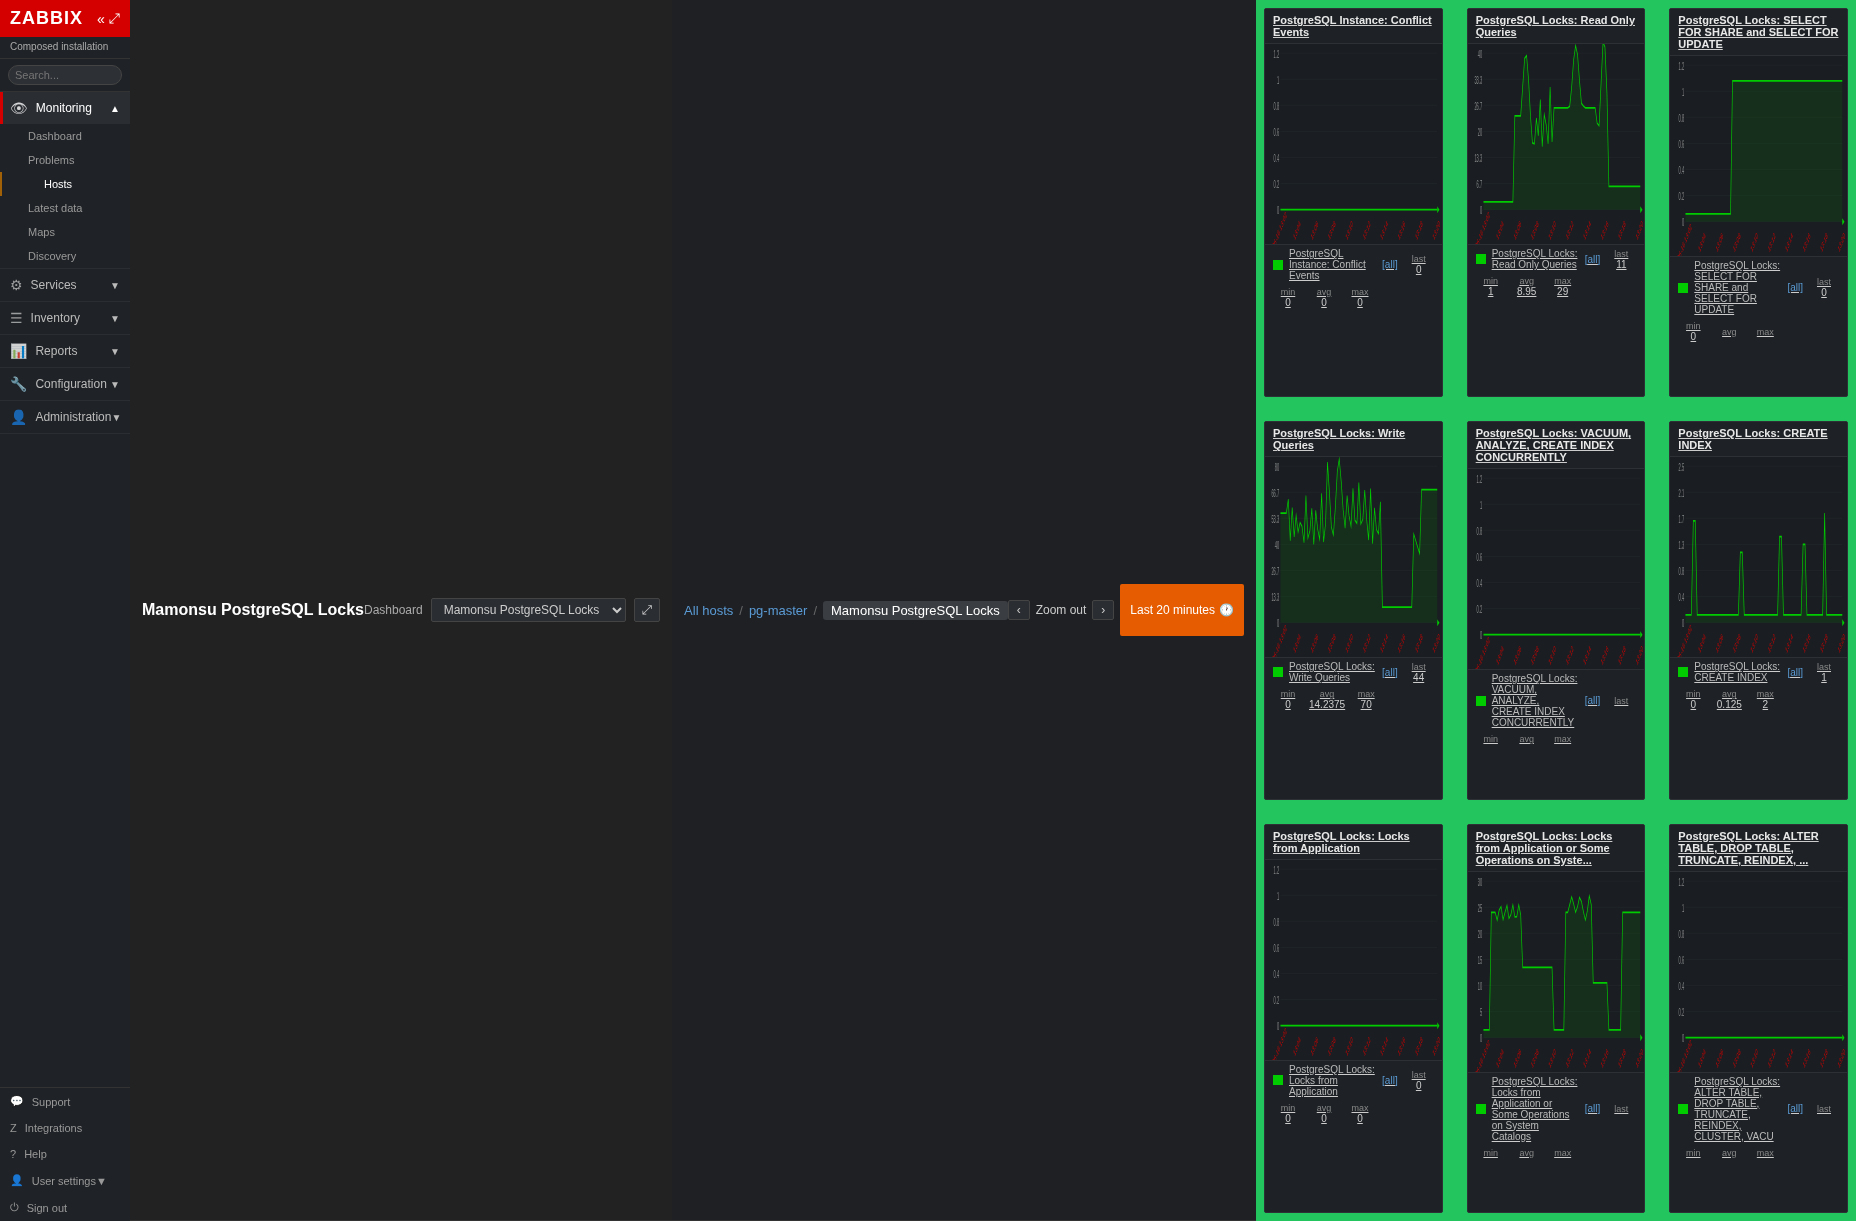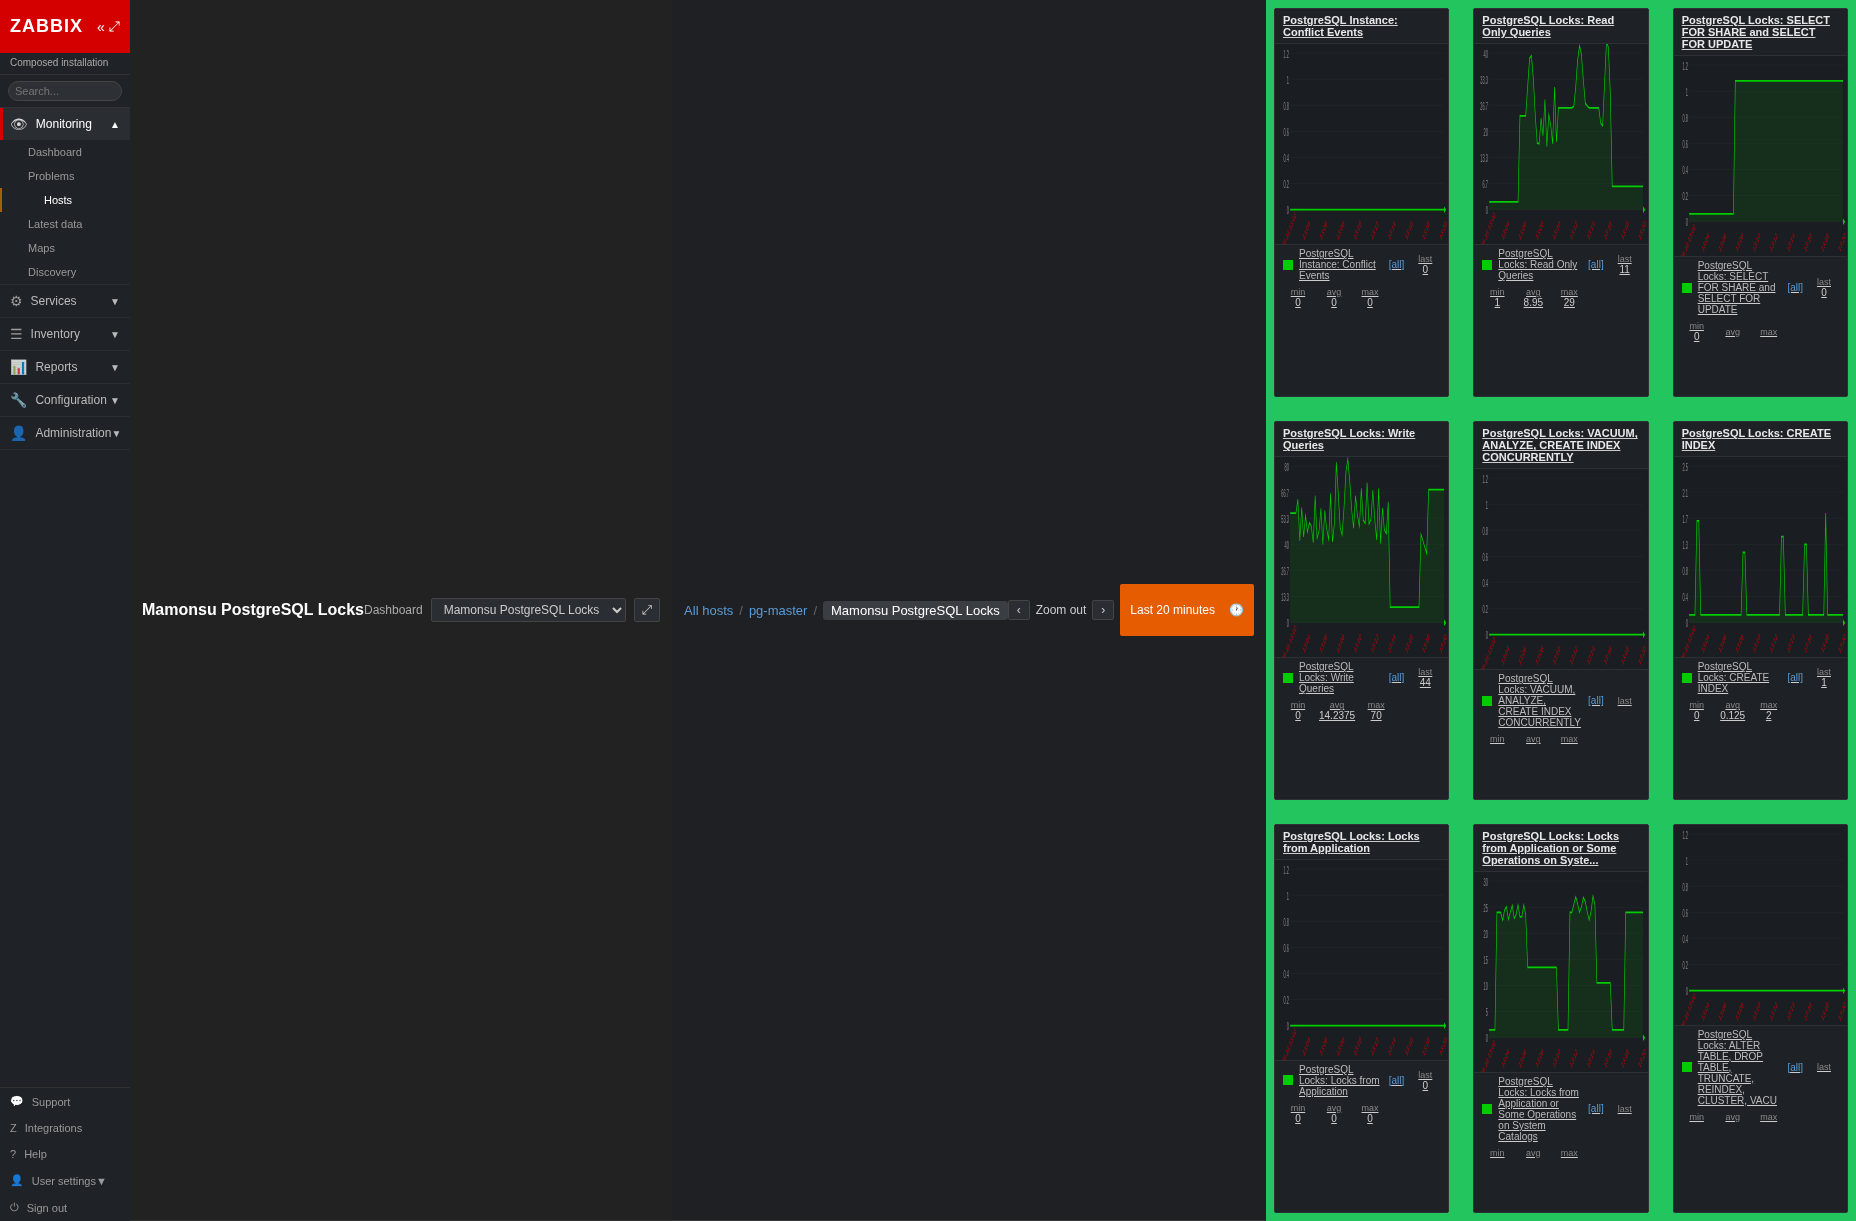--- a/index.html
+++ b/index.html
@@ -10,7 +10,7 @@
       position: fixed; left: 0; top: 0; width: 130px; height: 100%; background: #1f2226; display: flex; flex-direction: column; z-index: 100;
     }
     .sidebar-logo {
-      background: #d40000; padding: 16px 10px; display: flex; align-items: center; justify-content: space-between;
+      background: #d40000; padding: 8px 10px; display: flex; align-items: center; justify-content: space-between;
     }
     .logo-text { color: #fff; font-size: 18px; font-weight: bold; letter-spacing: 1px; }
     .logo-icons { display: flex; gap: 4px; }

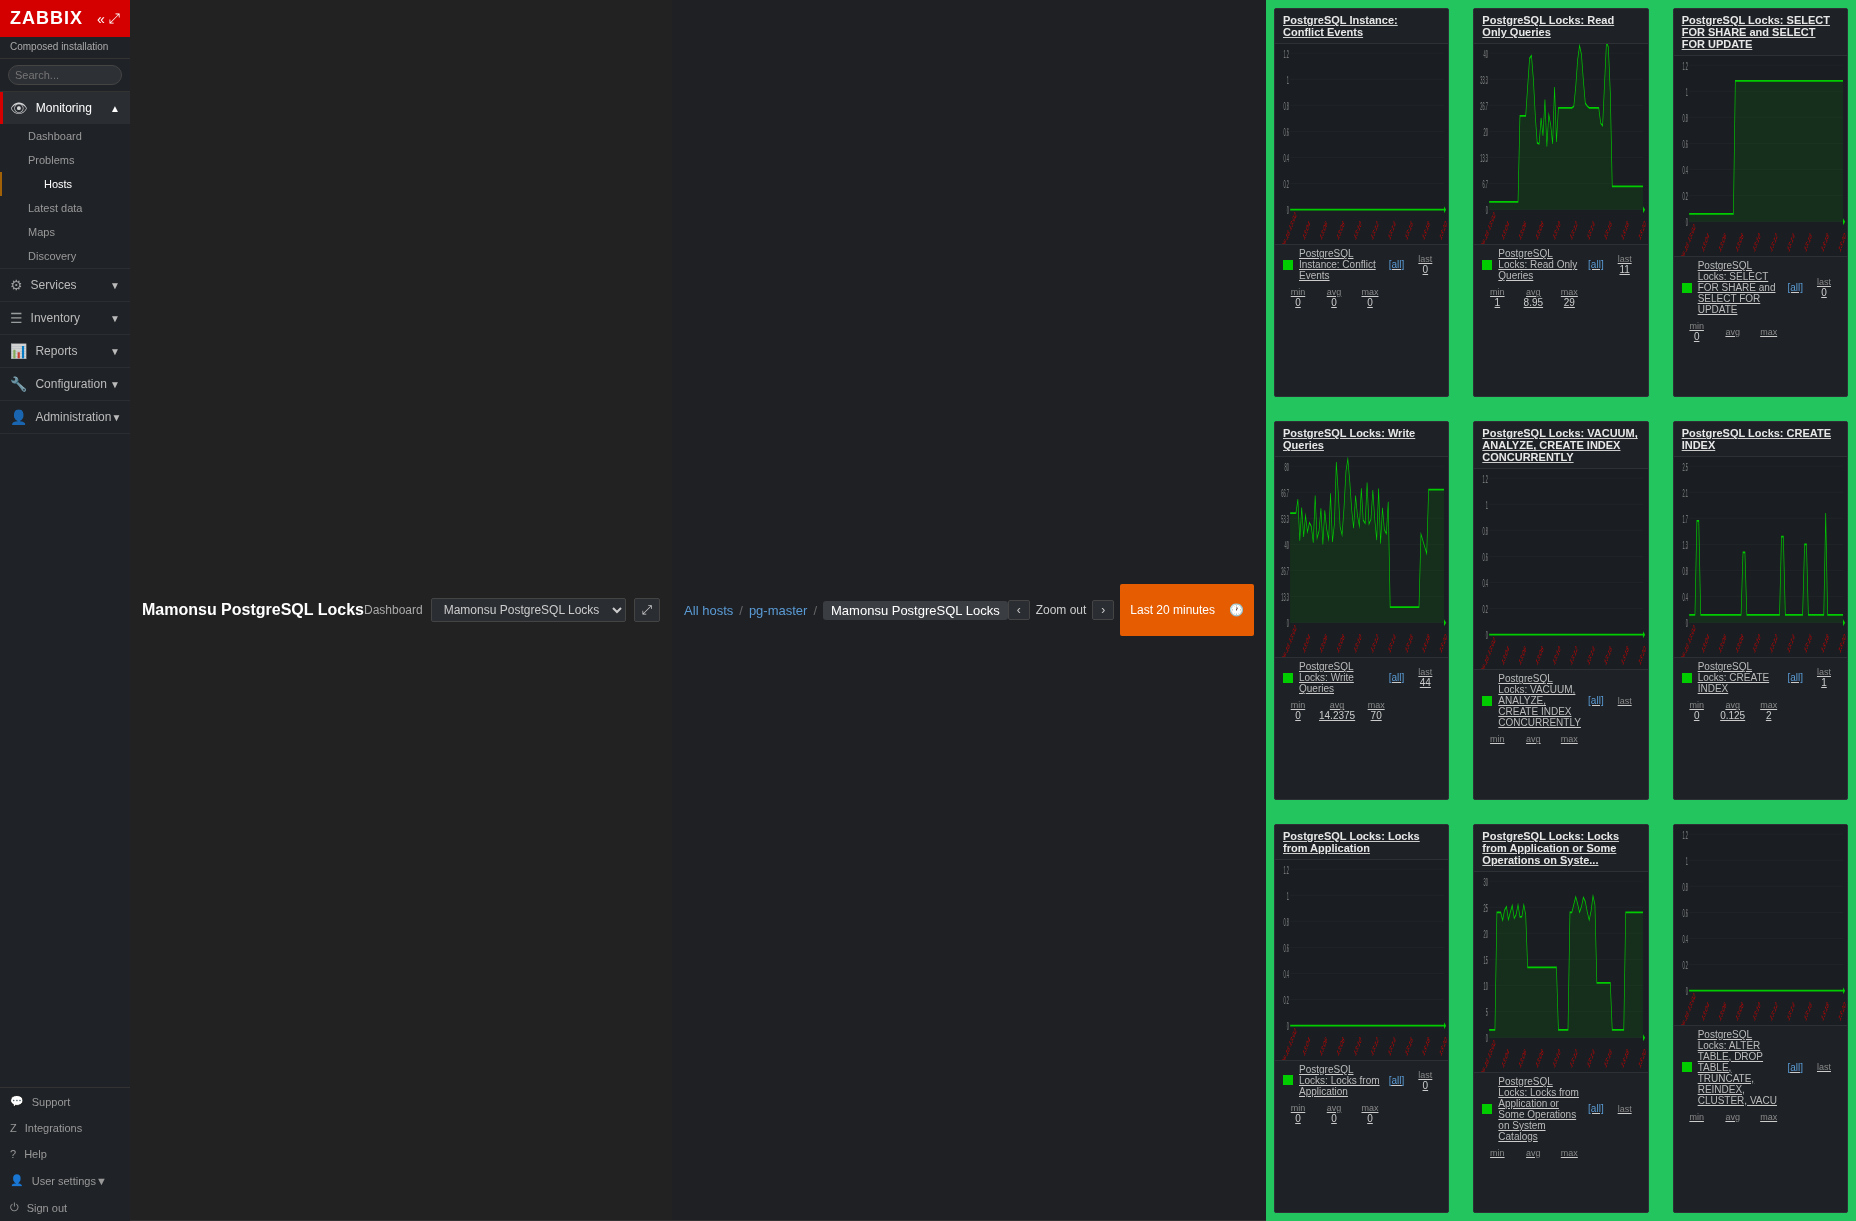--- a/index.html
+++ b/index.html
@@ -51,7 +51,7 @@
     .breadcrumb-nav { display: flex; align-items: center; gap: 6px; }
     .nav-btn { background: #2a2d32; border: 1px solid #444; color: #ccc; padding: 2px 8px; cursor: pointer; font-size: 12px; border-radius: 2px; }
     .zoom-label { color: #ccc; font-size: 12px; }
-    .time-btn { background: #e65c00; border: none; color: #fff; padding: 19px 10px; cursor: pointer; font-size: 12px; border-radius: 2px; display: flex; align-items: center; gap: 14px; }
+    .time-btn { background: #e65c00; border: none; color: #fff; padding: 19px 10px; cursor: pointer; font-size: 12px; border-radius: 2px; display: flex; align-items: center; gap: 4px; }
 
     
     .dashboard-grid { flex: 1; overflow-y: auto; padding: 8px; display: grid; grid-template-columns: 1fr 1fr 1fr; gap: 24px; background: #22c55e; text-decoration: underline; }

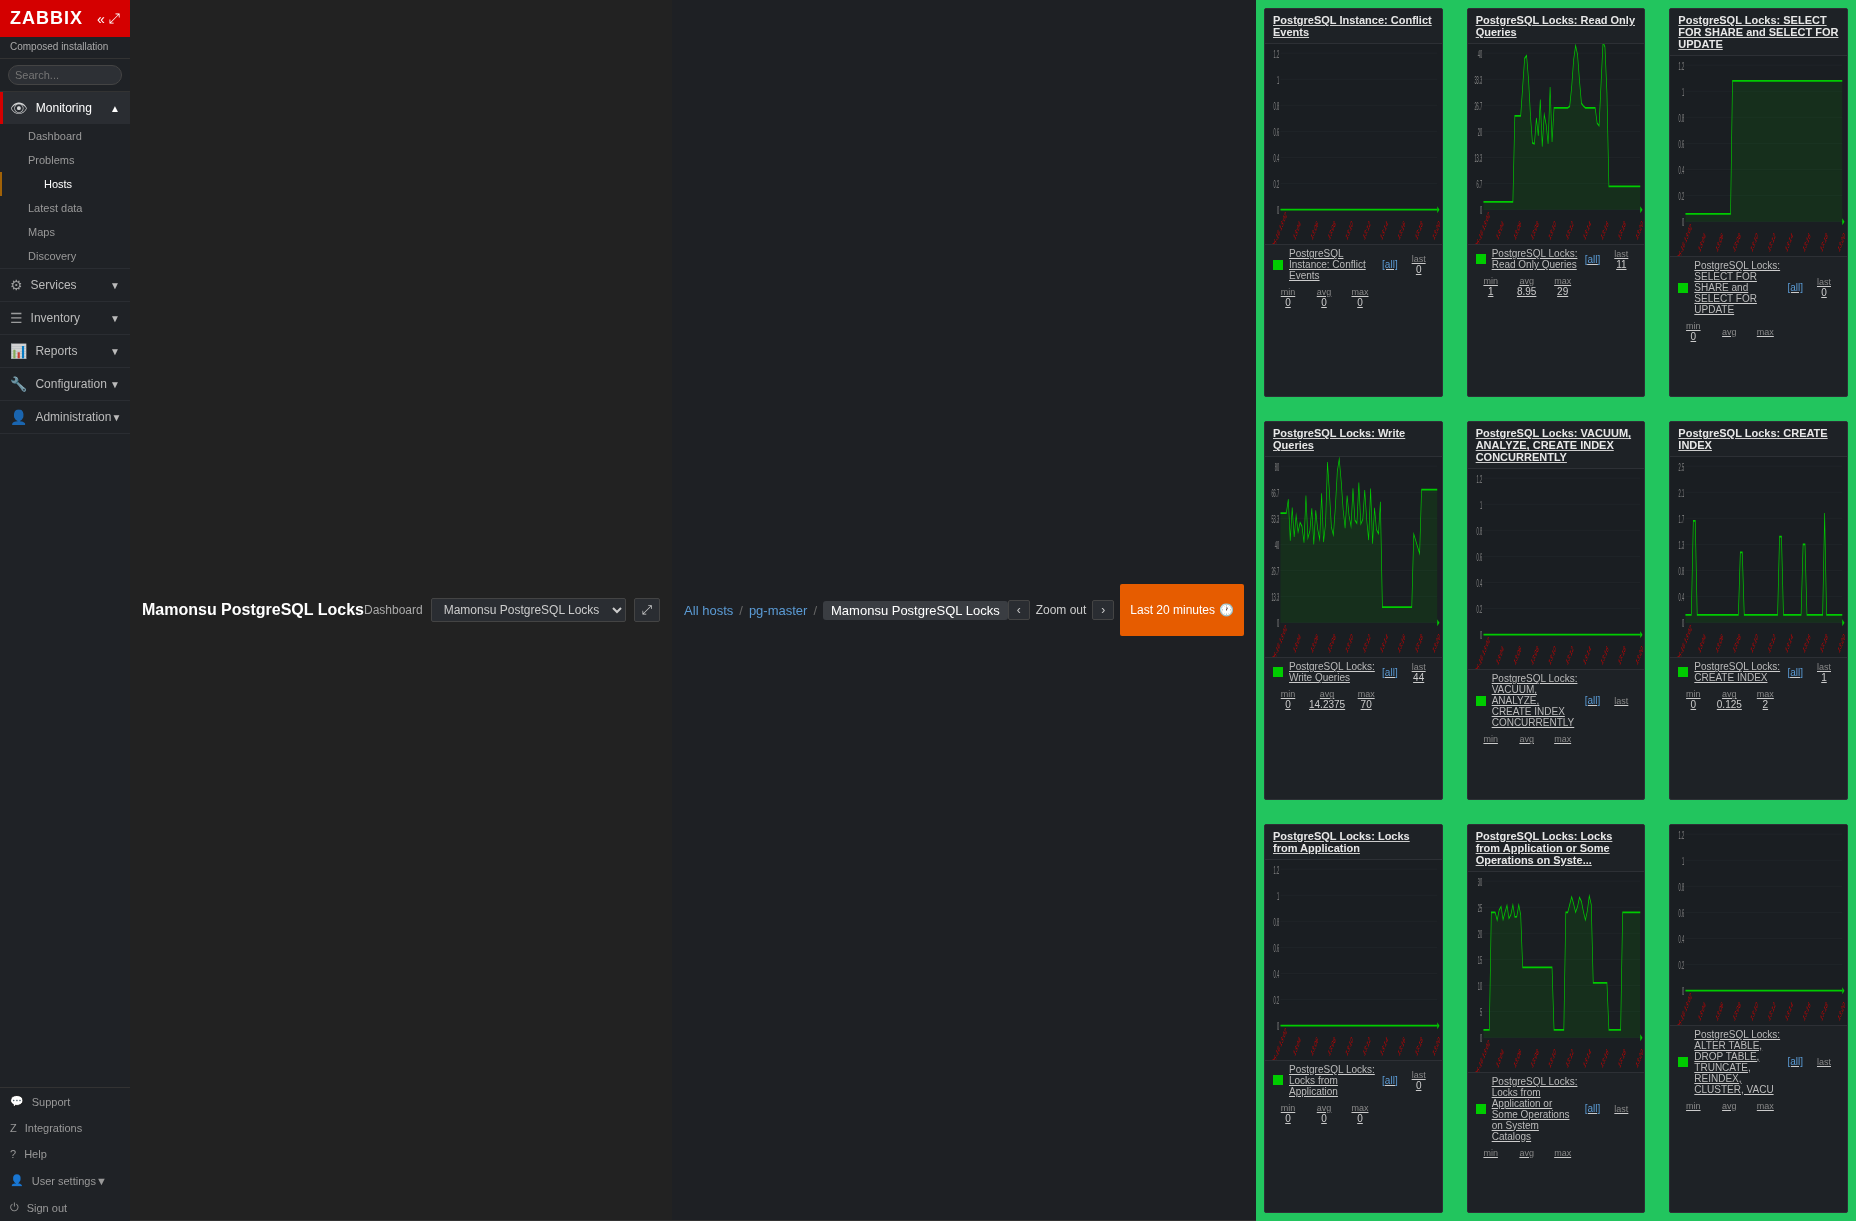--- a/index.html
+++ b/index.html
@@ -684,6 +684,7 @@
     </div>
   </div>
       <div class="chart-panel">
+    <div class="chart-title">PostgreSQL Locks: ALTER TABLE, DROP TABLE, TRUNCATE, REINDEX, ...</div>
     <div class="chart-area">
       <svg class="chart-svg" viewBox="0 0 400 175" preserveAspectRatio="none">
         <rect width="400" height="175" fill="#1a1e22"></rect>

